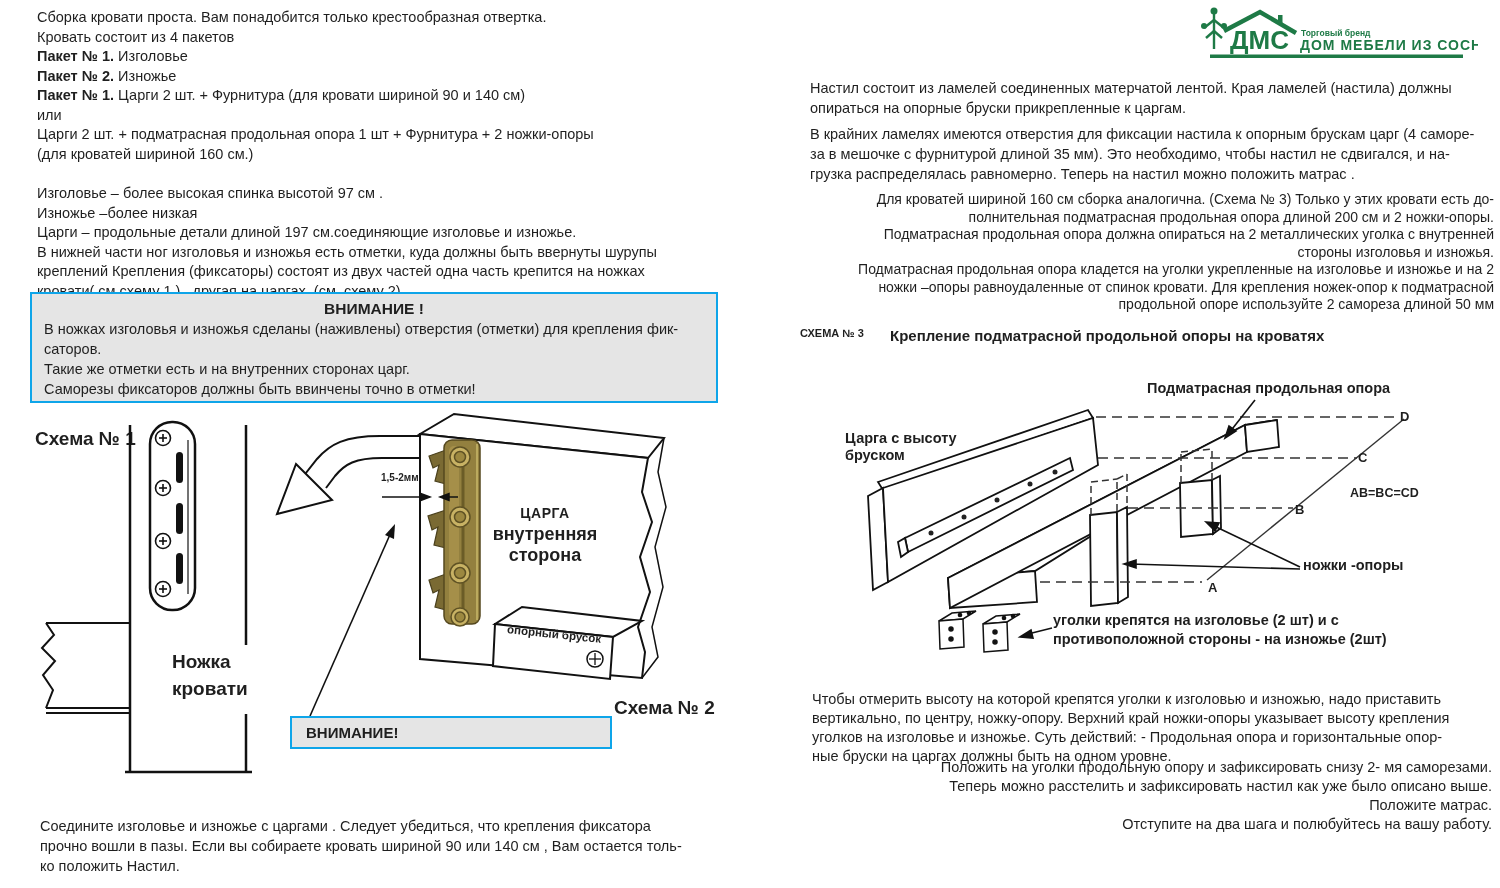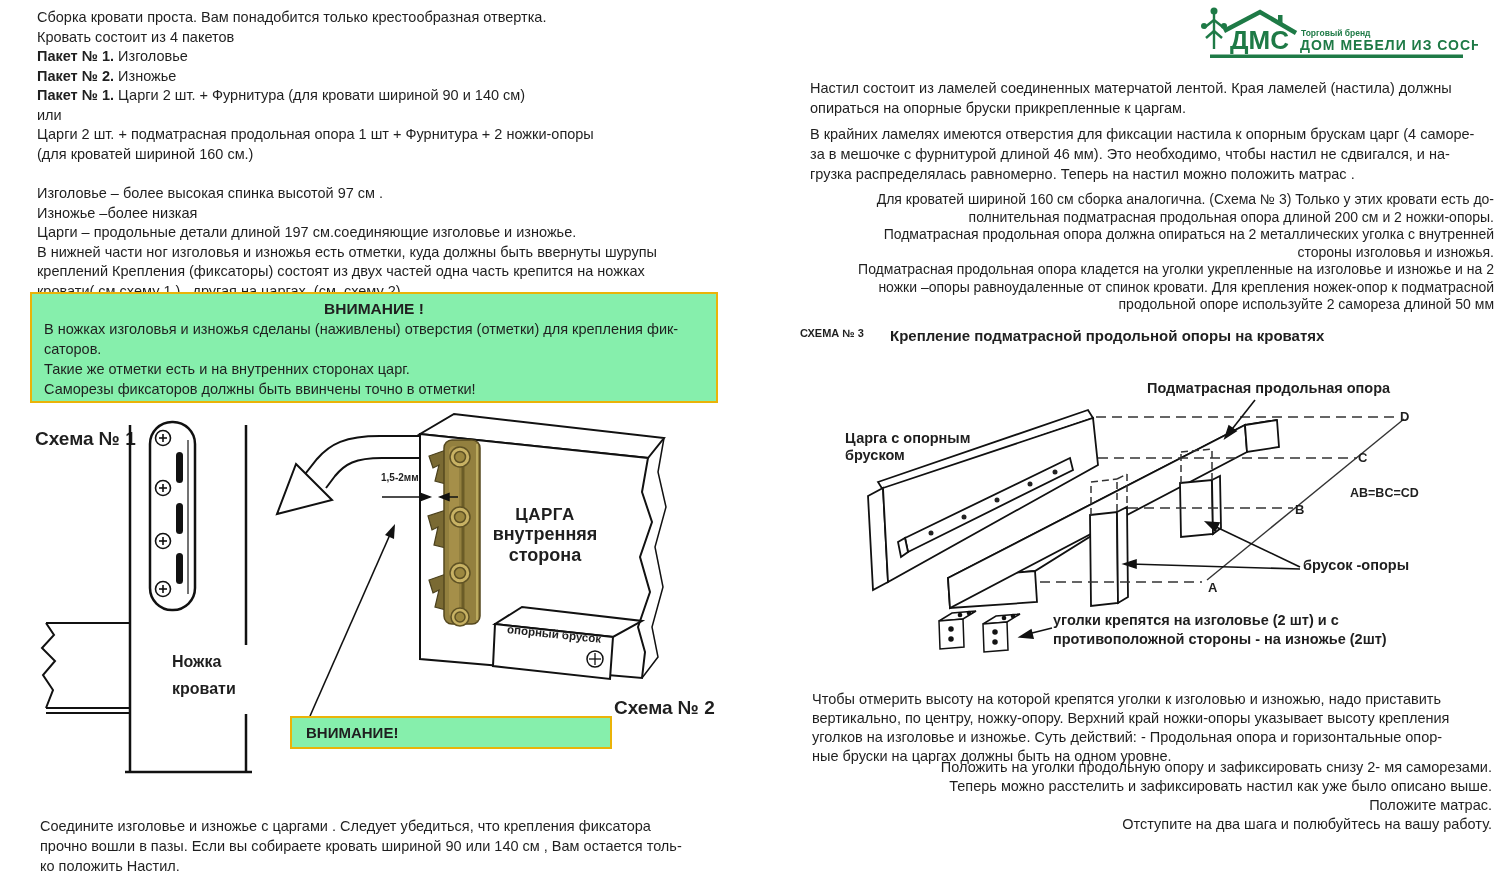--- a/index.html
+++ b/index.html
@@ -185,7 +185,7 @@
   <div class="abs t20 pre" style="left:810px;top:78px;width:680px;">Настил  состоит из ламелей соединенных матерчатой лентой. Края ламелей (настила) должны
 опираться на опорные бруски прикрепленные к царгам.</div>
   <div class="abs t20 pre" style="left:810px;top:124px;width:685px;">В крайних ламелях имеются отверстия для фиксации настила к опорным брускам царг (4 саморе-
-за в мешочке с фурнитурой длиной  46 мм). Это необходимо, чтобы настил не сдвигался, и на-
+за в мешочке с фурнитурой длиной  35 мм). Это необходимо, чтобы настил не сдвигался, и на-
 грузка распределялась равномерно. Теперь на настил можно положить матрас  .</div>
   <div class="abs t14 pre" style="left:814px;top:191px;width:680px;text-align:right;">Для кроватей шириной  160 см сборка аналогична. (Схема № 3)  Только у этих кровати есть до-
 полнительная подматрасная продольная опора длиной 200 см и 2 ножки-опоры.

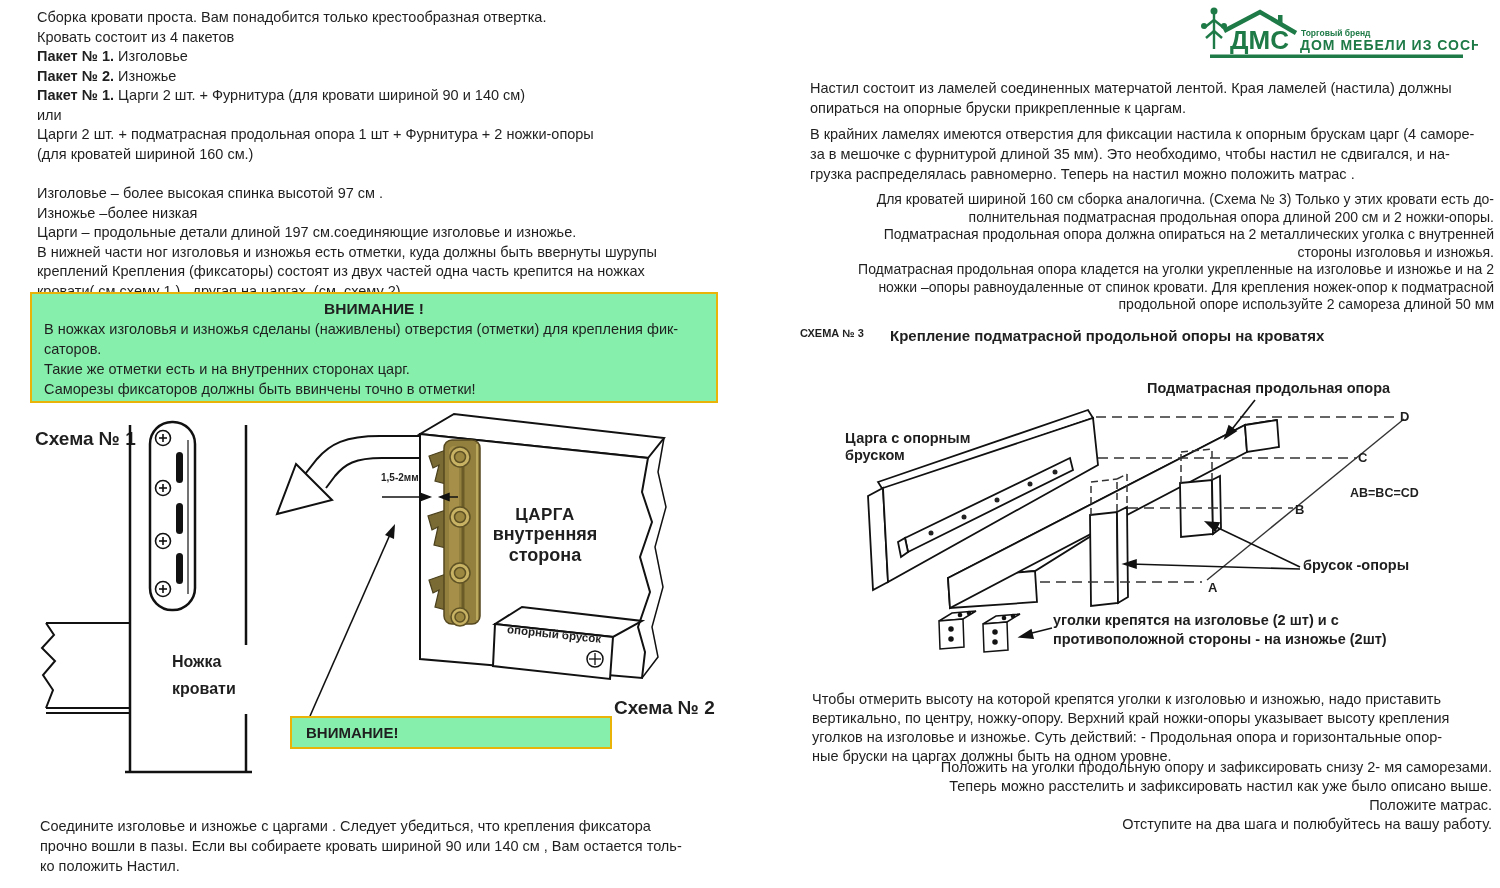--- a/index.html
+++ b/index.html
@@ -13,7 +13,7 @@
   .t20{font-size:14.5px;line-height:20px;}
   .t19{font-size:14.5px;line-height:19px;}
   .schemalabel{font-size:19px;font-weight:bold;}
-  .warnbox{border:2px solid #eab308;background:#86efac;}
+  .warnbox{border:2px solid #0ea5e9;background:#e5e5e5;}
   svg{display:block;}
   .dlabel{font-weight:bold;font-size:14.5px;line-height:17px;}
 </style>

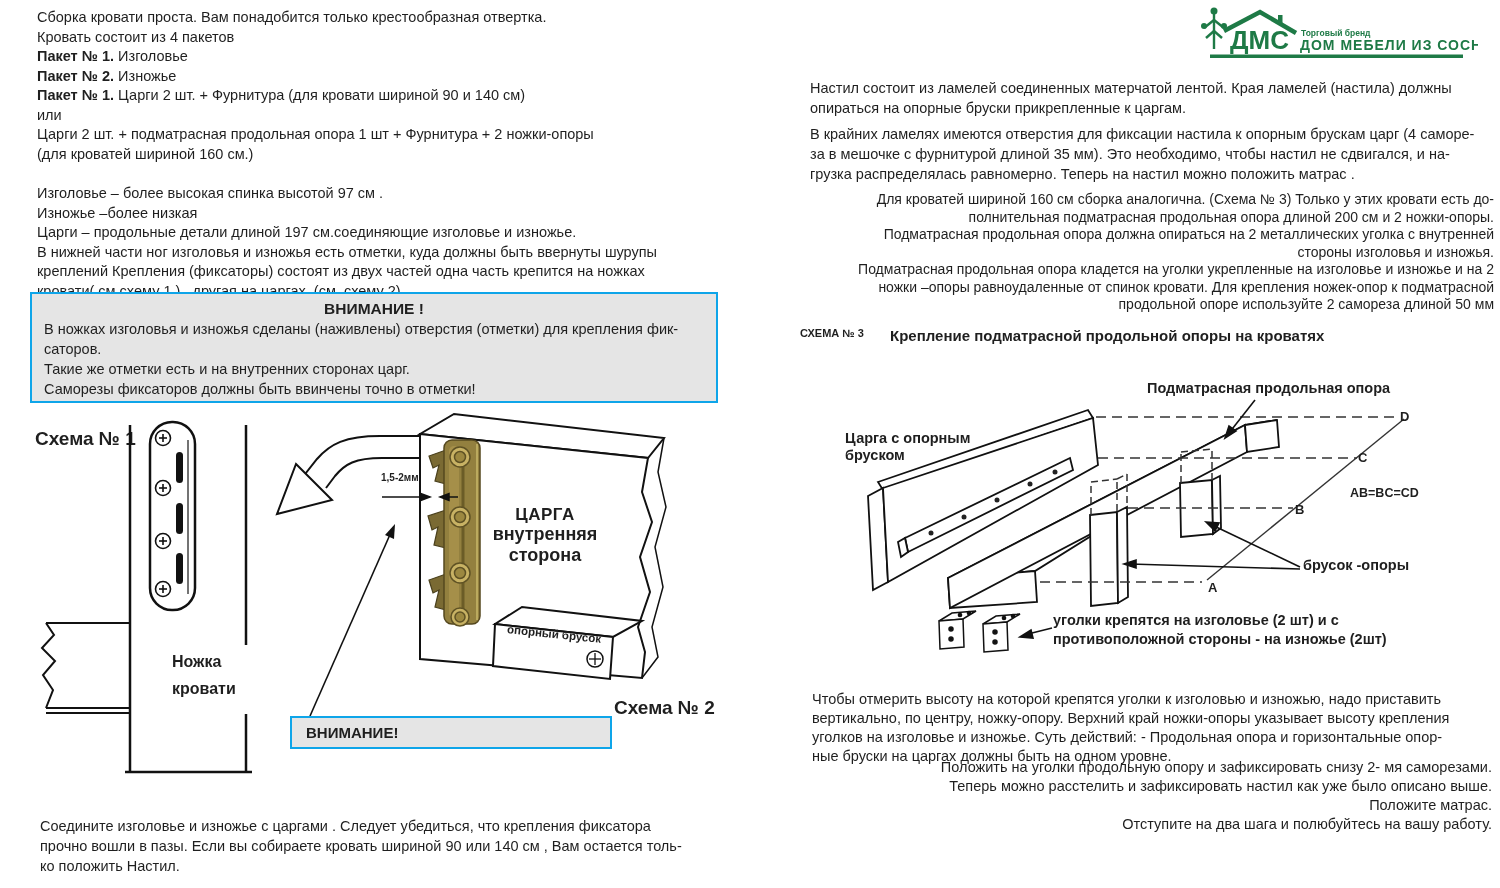--- a/index.html
+++ b/index.html
@@ -282,7 +282,7 @@
   </svg>
 
   <div class="abs dlabel" style="left:1147px;top:380px;">Подматрасная продольная опора</div>
-  <div class="abs dlabel pre" style="left:845px;top:430px;">Царга с опорным
+  <div class="abs dlabel pre" style="left:845px;top:430px;">Царга с высоту
 бруском</div>
   <div class="abs b" style="left:1350px;top:486px;font-size:12.5px;">AB=BC=CD</div>
   <div class="abs dlabel" style="left:1303px;top:557px;">брусок -опоры</div>

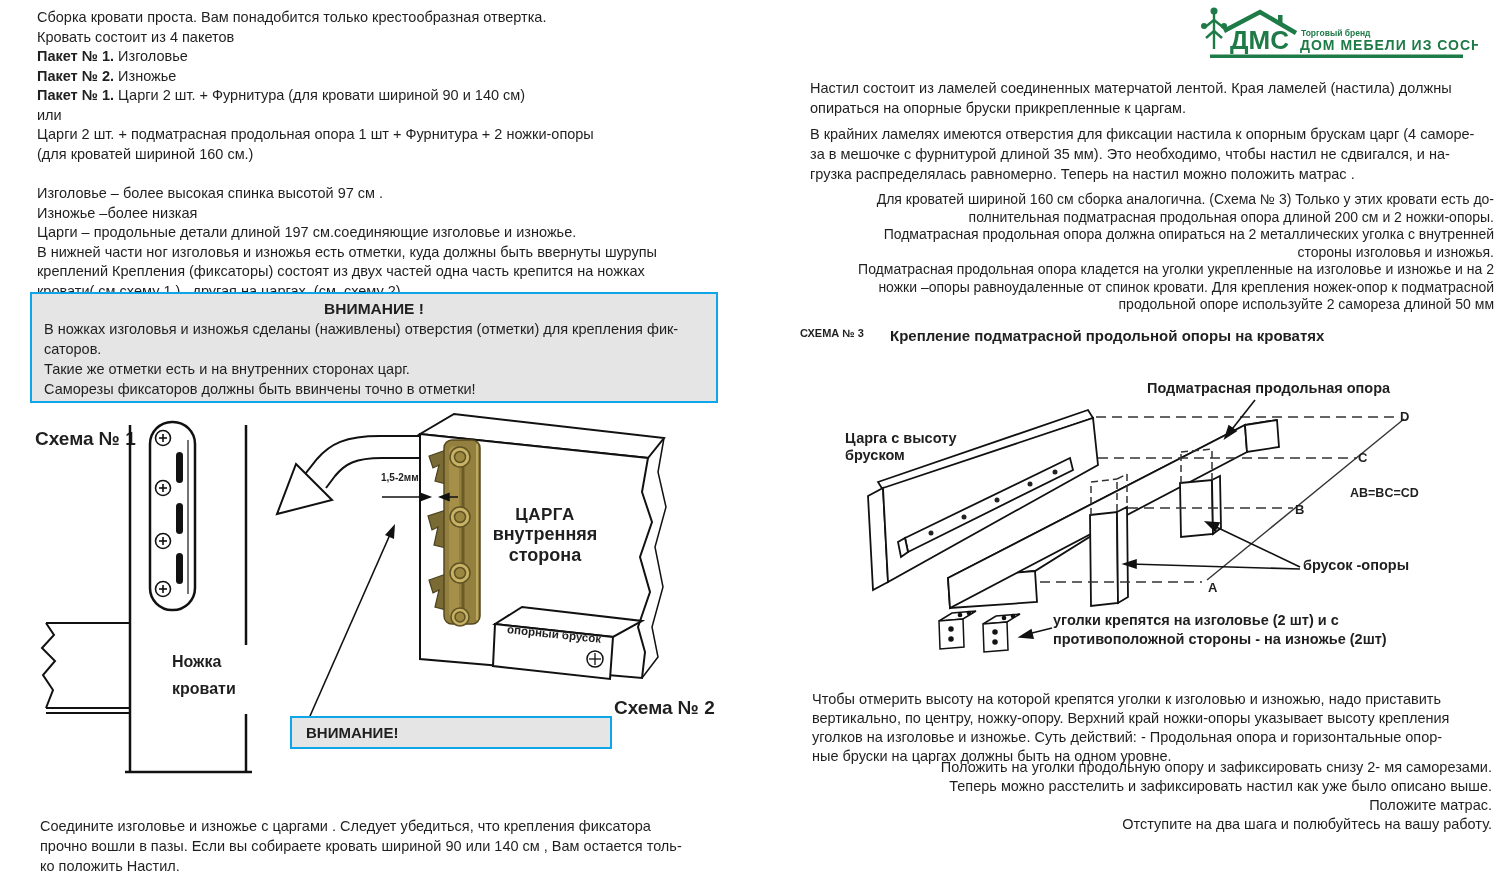--- a/index.html
+++ b/index.html
@@ -145,7 +145,7 @@
   <div class="abs b pre" style="left:172px;top:648px;font-size:16px;line-height:27px;">Ножка
 кровати</div>
   <div class="abs b" style="left:381px;top:472px;font-size:10px;">1,5-2мм</div>
-  <div class="abs b" style="left:470px;top:505px;width:150px;text-align:center;font-size:17px;letter-spacing:.5px;">ЦАРГА</div>
+  <div class="abs b" style="left:470px;top:505px;width:150px;text-align:center;font-size:14px;letter-spacing:.5px;">ЦАРГА</div>
   <div class="abs b" style="left:455px;top:524px;width:180px;text-align:center;font-size:18px;">внутренняя сторона</div>
   <div class="abs" style="left:507px;top:628px;font-size:11.5px;font-weight:600;transform:rotate(6deg);">опорный брусок</div>
 

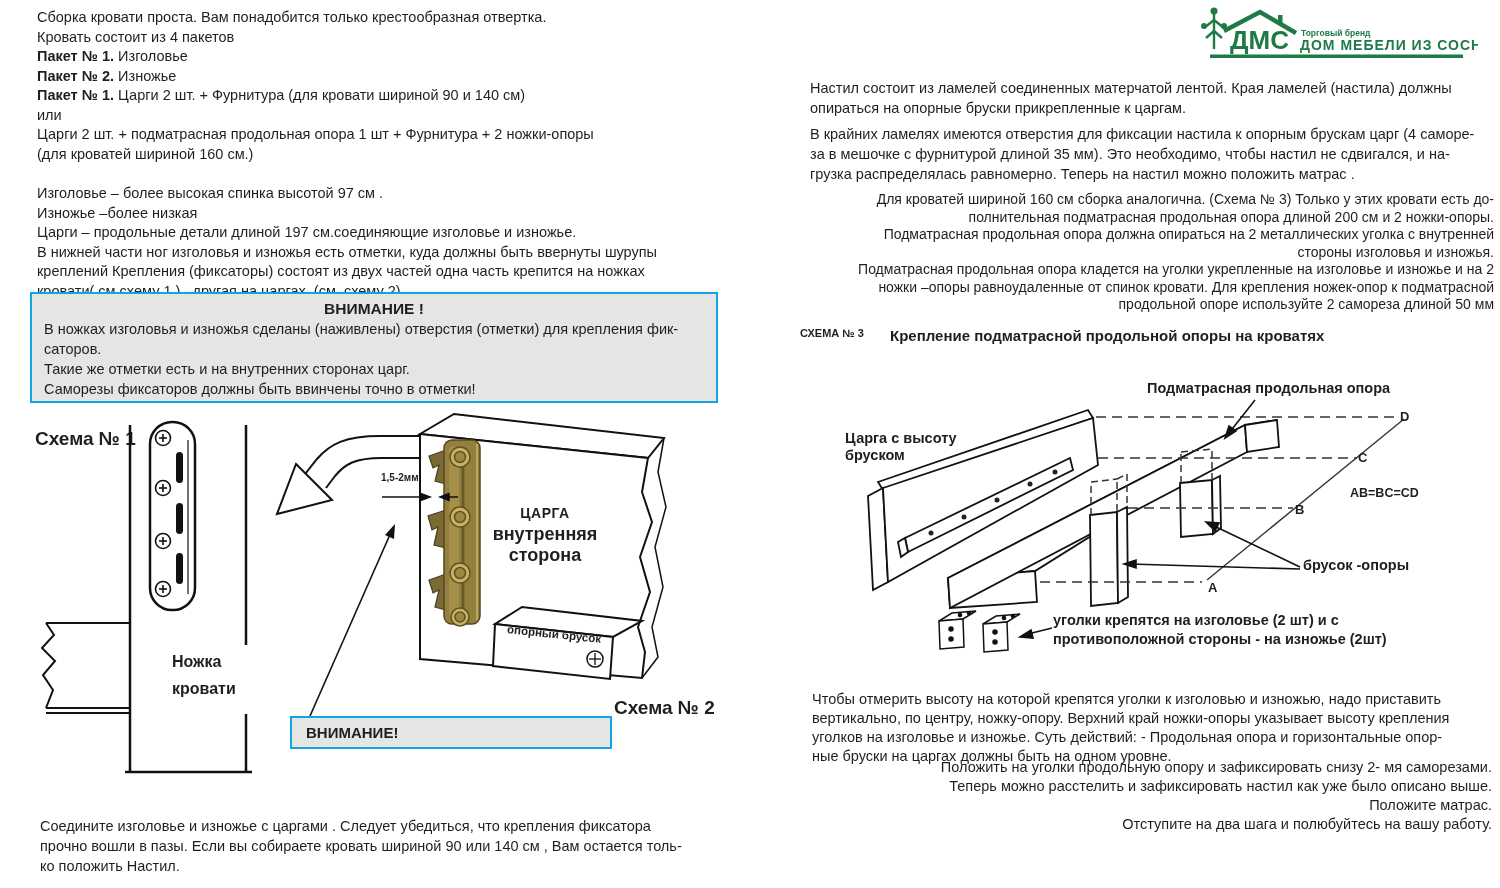--- a/index.html
+++ b/index.html
@@ -285,7 +285,7 @@
   <div class="abs dlabel pre" style="left:845px;top:430px;">Царга с высоту
 бруском</div>
   <div class="abs b" style="left:1350px;top:486px;font-size:12.5px;">AB=BC=CD</div>
-  <div class="abs dlabel" style="left:1303px;top:557px;">брусок -опоры</div>
+  <div class="abs dlabel" style="left:1303px;top:557px;">ножки -опоры</div>
   <div class="abs dlabel pre" style="left:1053px;top:611px;line-height:19px;">уголки крепятся на изголовье (2 шт) и с
 противоположной стороны - на изножье (2шт)</div>
   <div class="abs b" style="left:1208px;top:580px;font-size:13px;">A</div>

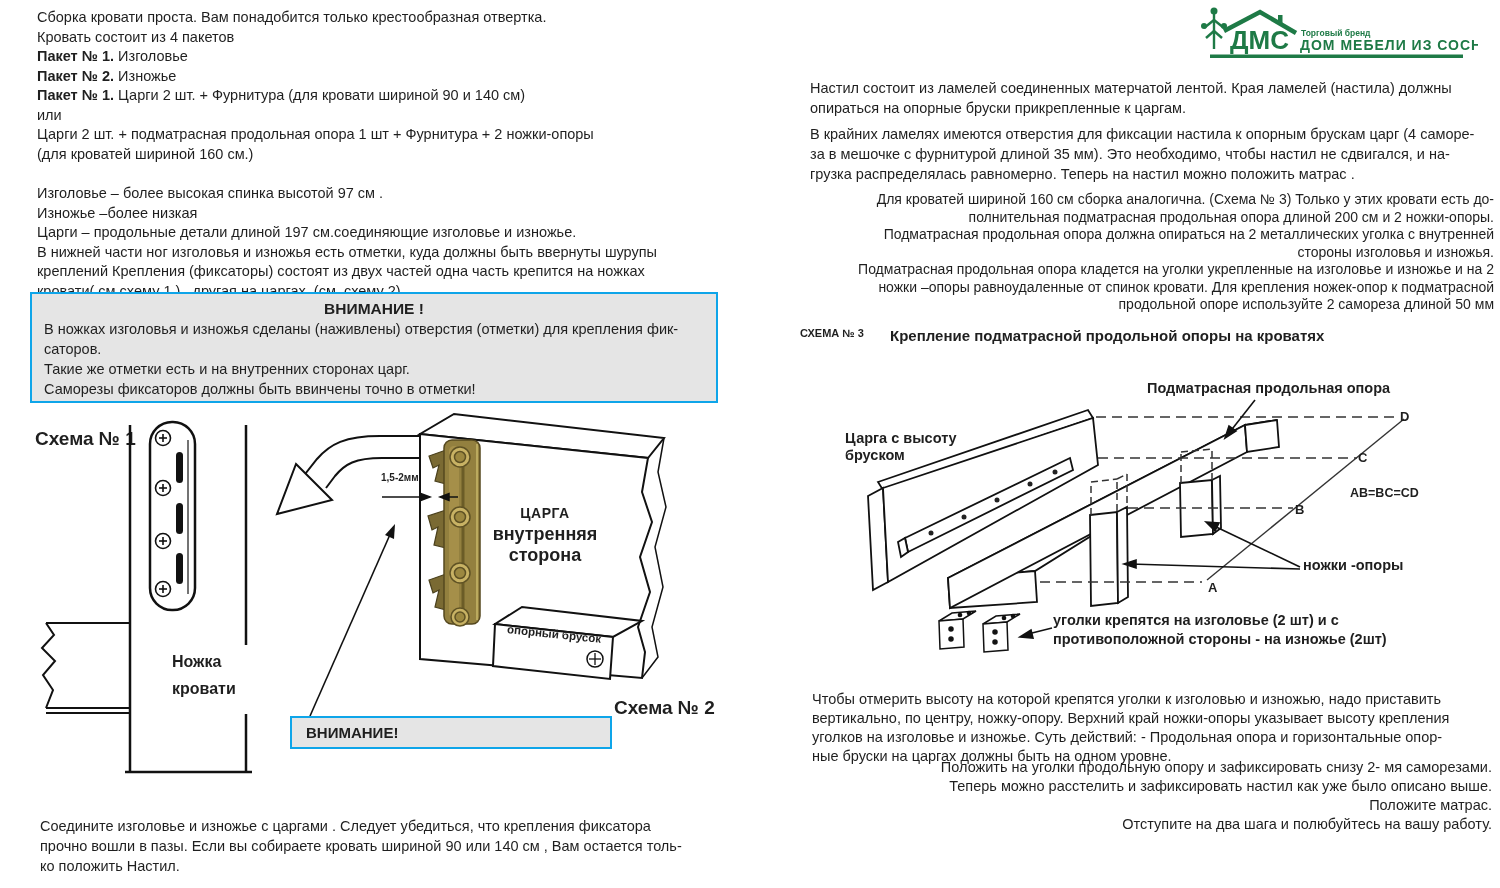--- a/index.html
+++ b/index.html
@@ -142,7 +142,7 @@
     </g>
   </svg>
 
-  <div class="abs b pre" style="left:172px;top:648px;font-size:16px;line-height:27px;">Ножка
+  <div class="abs b pre" style="left:172px;top:648px;font-size:19px;line-height:27px;">Ножка
 кровати</div>
   <div class="abs b" style="left:381px;top:472px;font-size:10px;">1,5-2мм</div>
   <div class="abs b" style="left:470px;top:505px;width:150px;text-align:center;font-size:14px;letter-spacing:.5px;">ЦАРГА</div>

